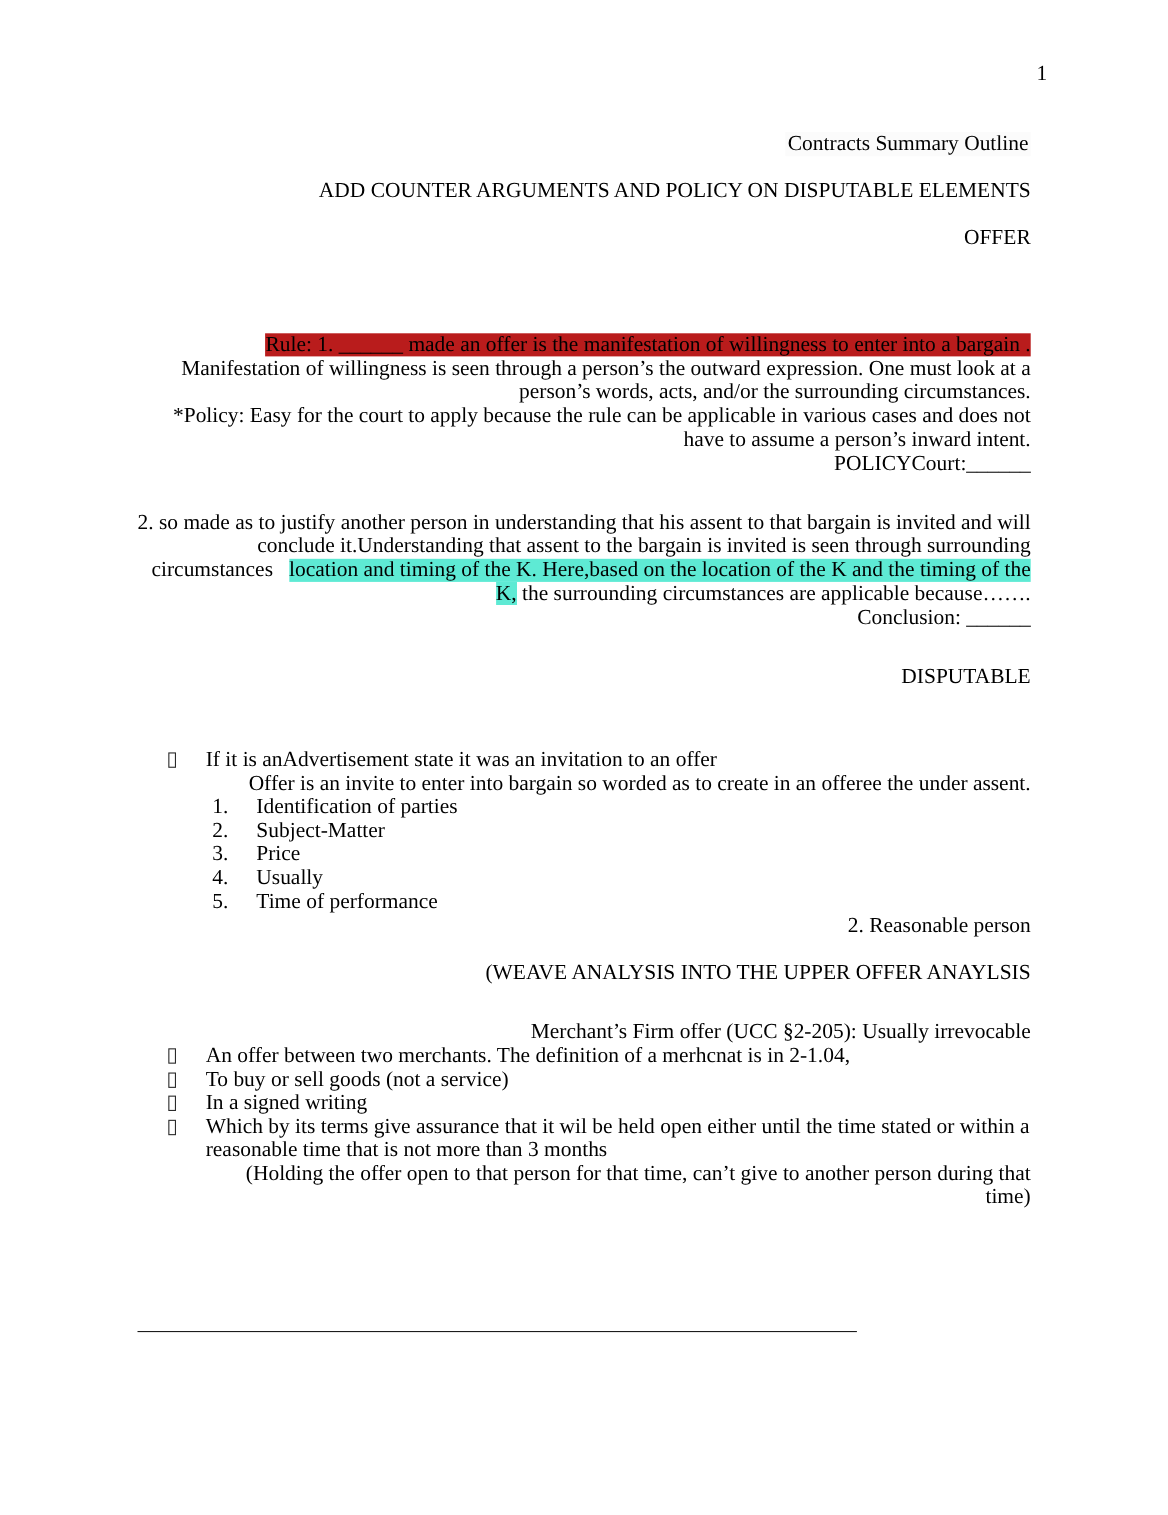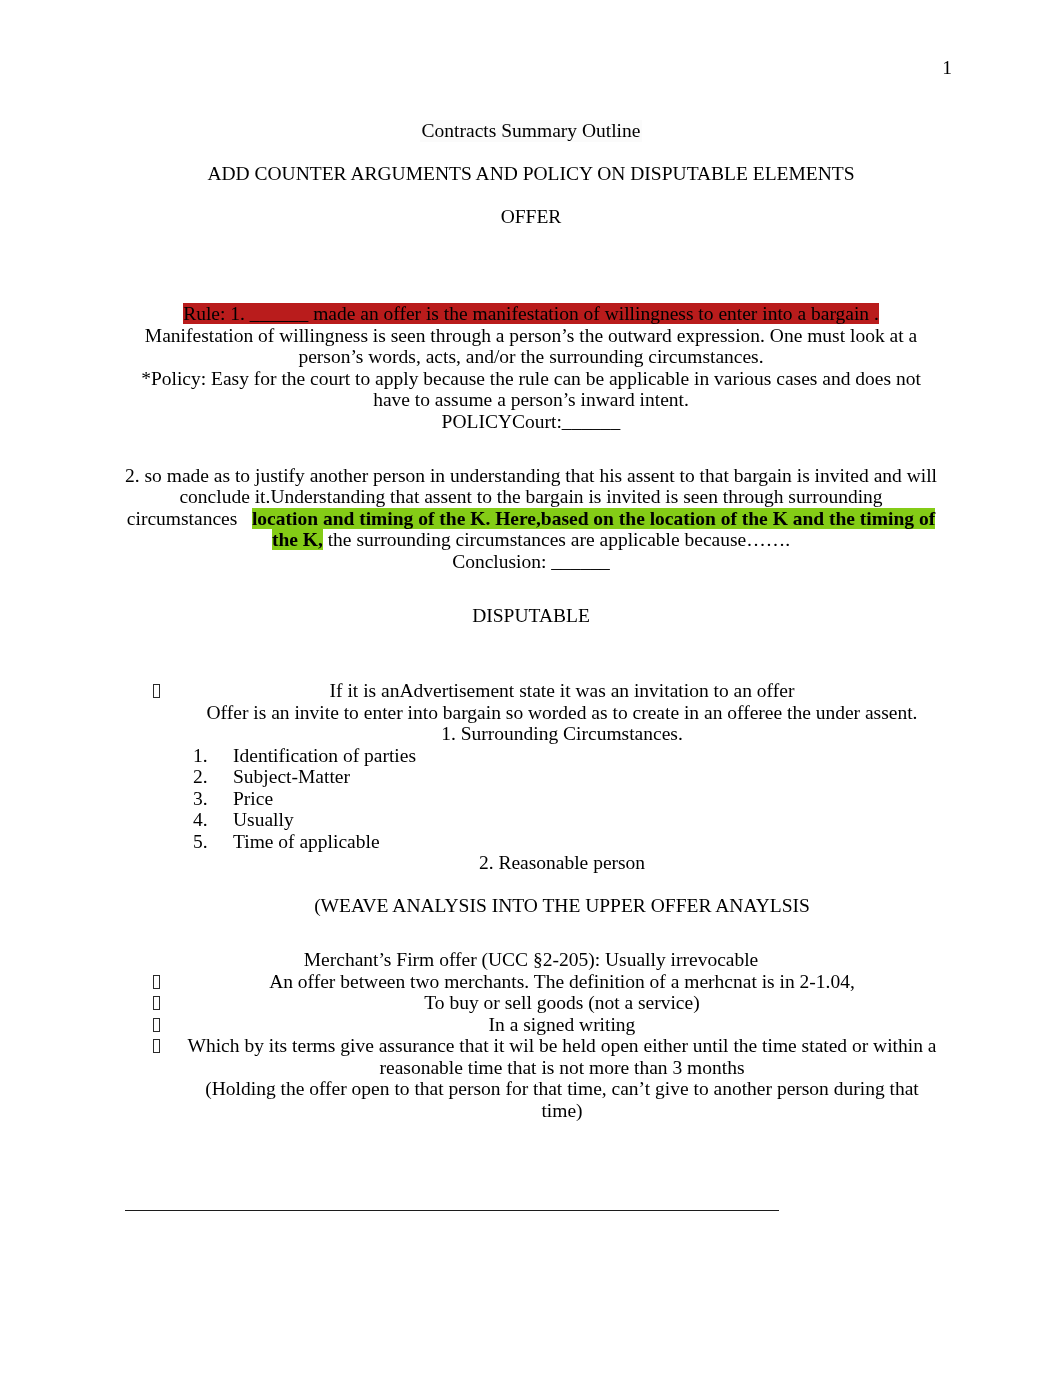--- a/index.html
+++ b/index.html
@@ -48,7 +48,7 @@
 
   p.para {
     margin: 0;
-    text-align: center;
+    text-align: right;
   }
 
   .hl {

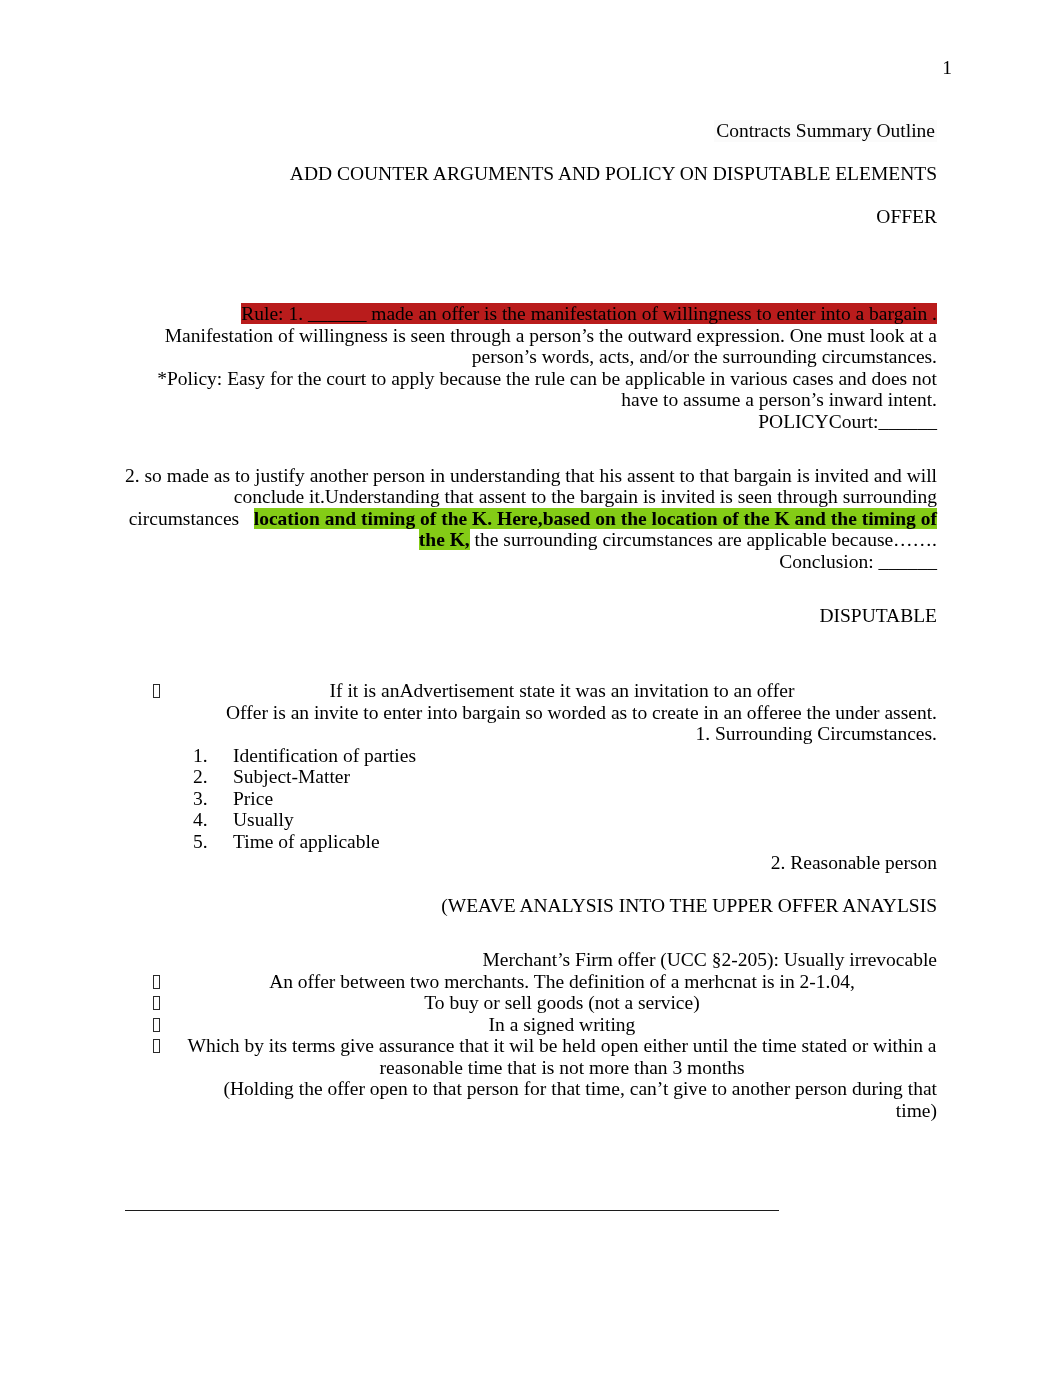--- a/index.html
+++ b/index.html
@@ -52,8 +52,7 @@
   }
 
   .hl {
-    background: #84cc16;
-    font-weight: bold;
+    background: #5eead4;
   }
   .shade {
     background: #b91c1c;

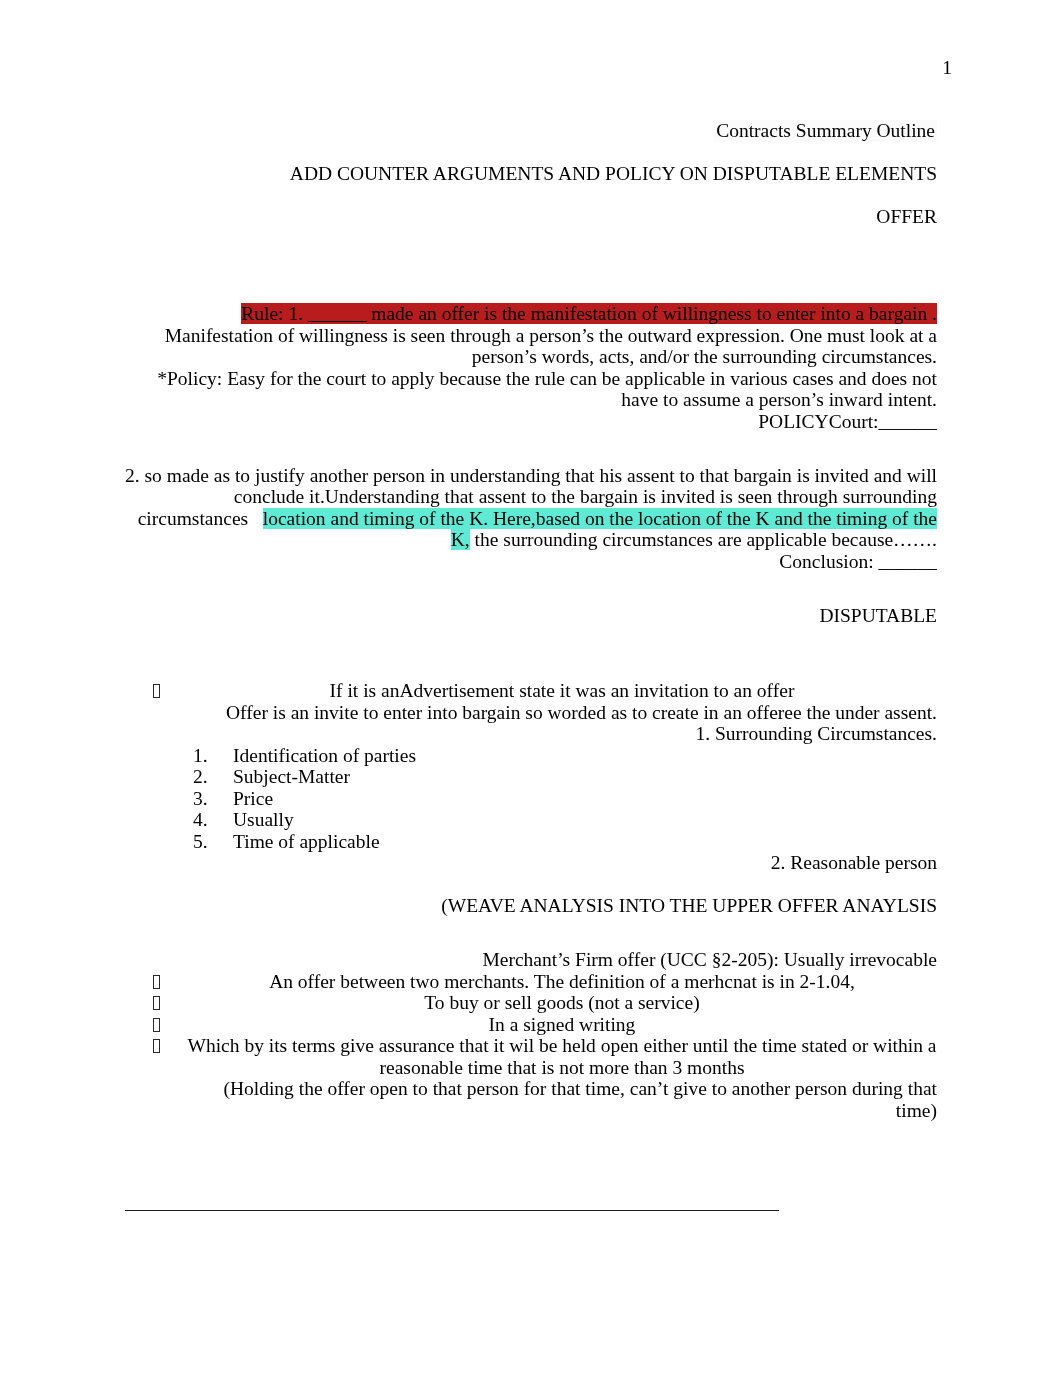--- a/index.html
+++ b/index.html
@@ -68,7 +68,6 @@
     position: relative;
     padding-left: 62px;
     margin: 0;
-    text-align: center;
   }
   .boxbullet {
     position: absolute;

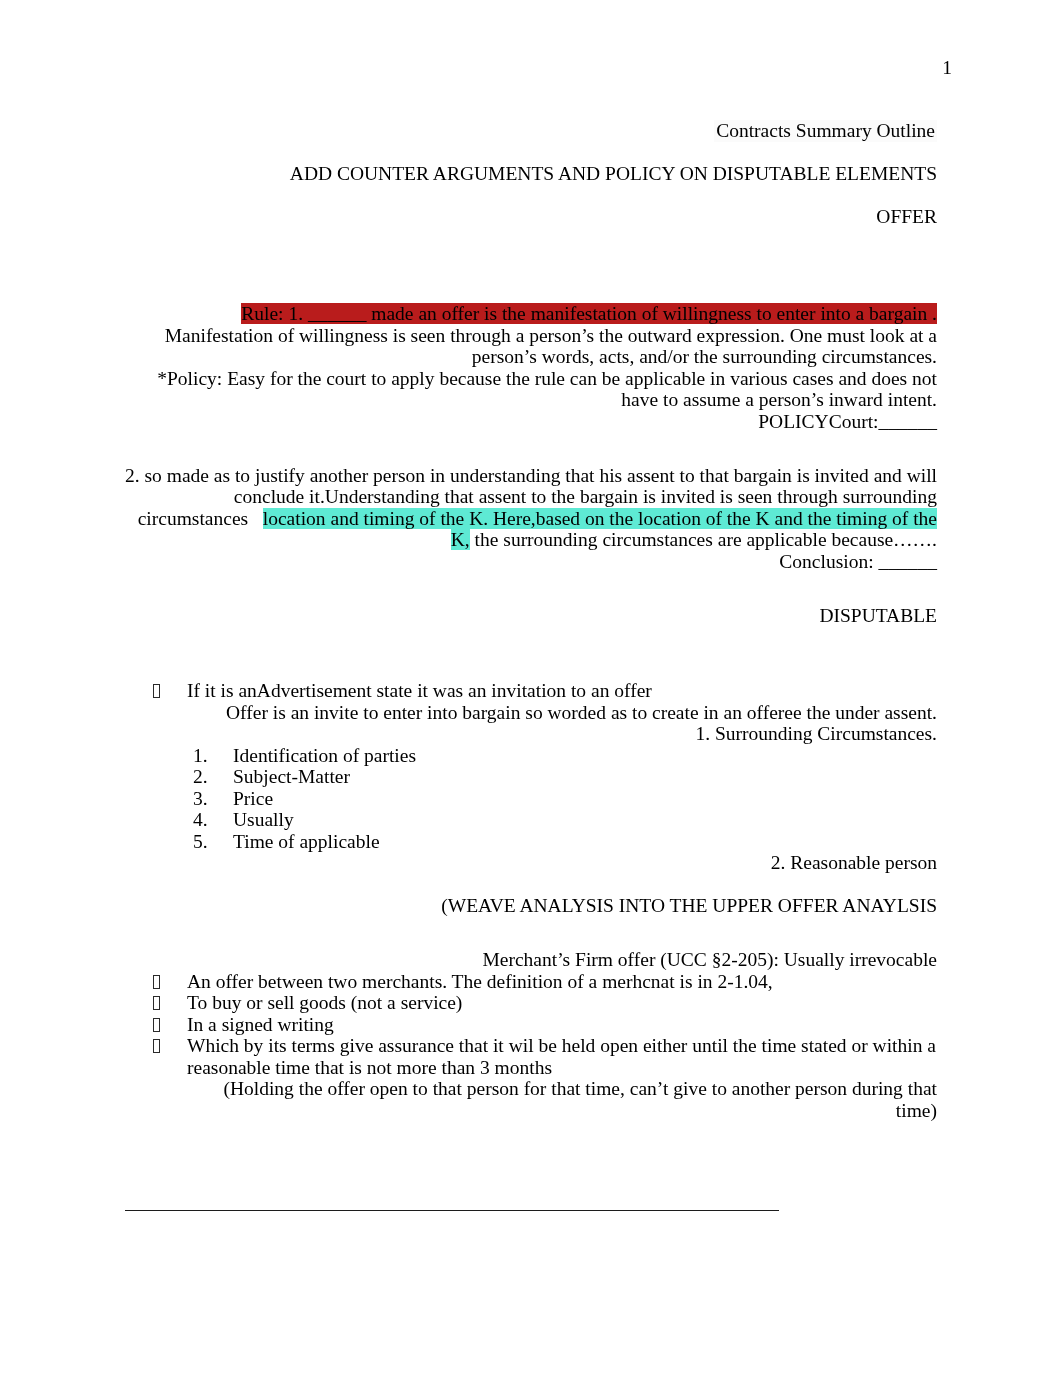--- a/index.html
+++ b/index.html
@@ -162,7 +162,6 @@
       </li>
     </ul>
     <p class="para indent-1">Offer is an invite to enter into bargain so worded as to create in an offeree the under assent.</p>
-    <p class="para indent-1">1. Surrounding Circumstances.</p>
 
     <ol class="numlist">
       <li><span class="num">1.</span><span>Identification of parties</span></li>

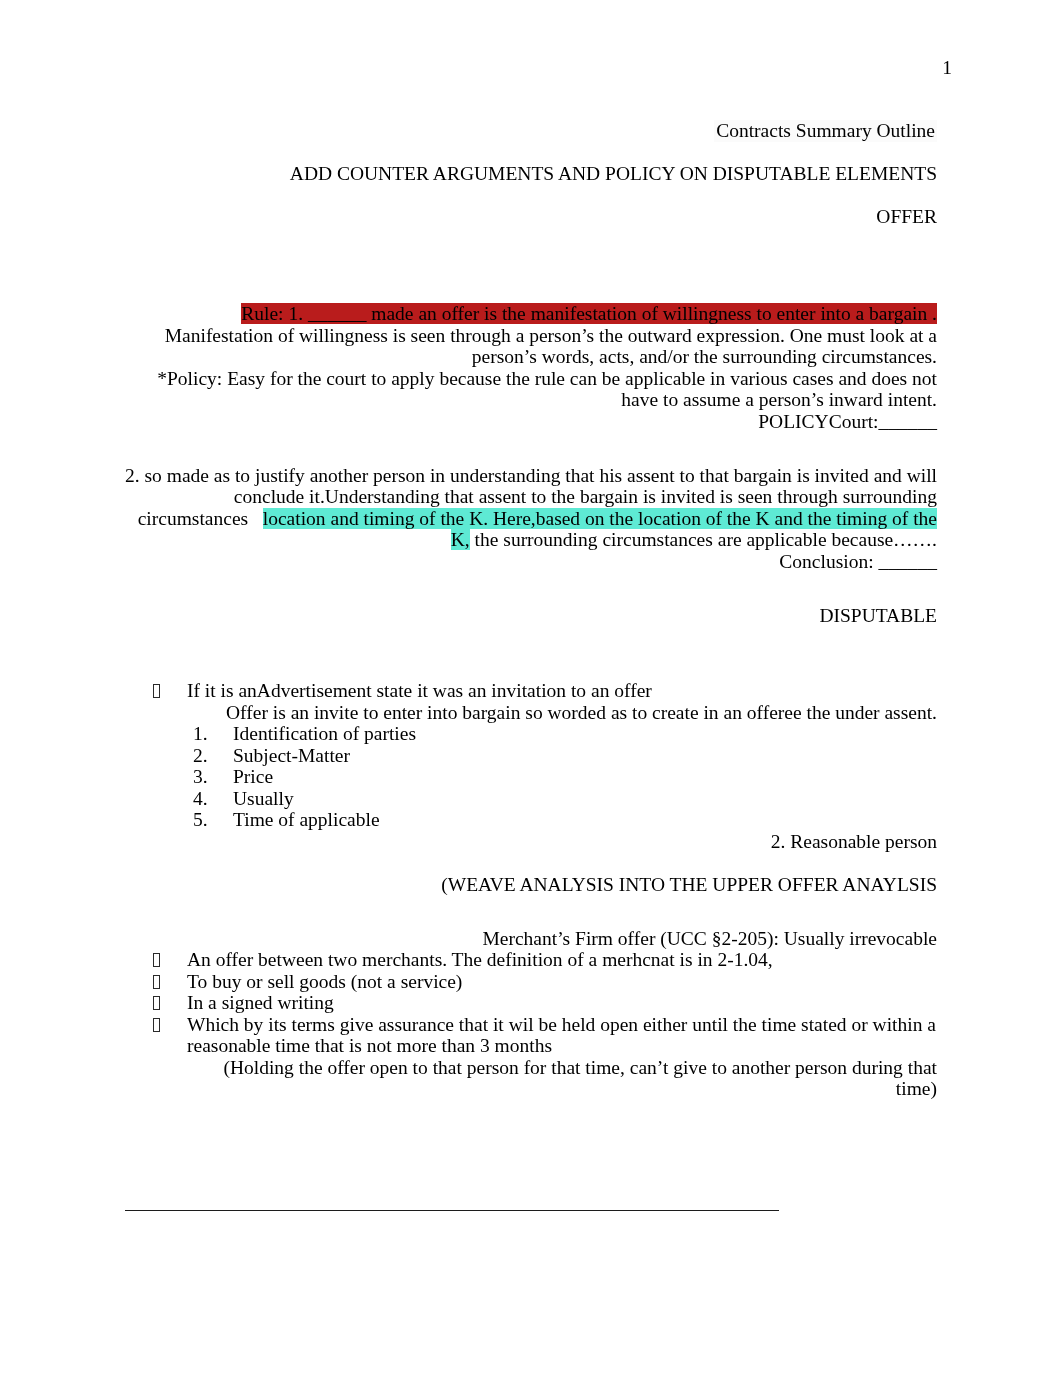--- a/index.html
+++ b/index.html
@@ -168,7 +168,7 @@
       <li><span class="num">2.</span><span>Subject-Matter</span></li>
       <li><span class="num">3.</span><span>Price</span></li>
       <li><span class="num">4.</span><span>Usually</span></li>
-      <li><span class="num">5.</span><span>Time of applicable</span></li>
+      <li><span class="num">5.</span><span>Time of performance</span></li>
     </ol>
 
     <p class="para indent-1">2. Reasonable person</p>

